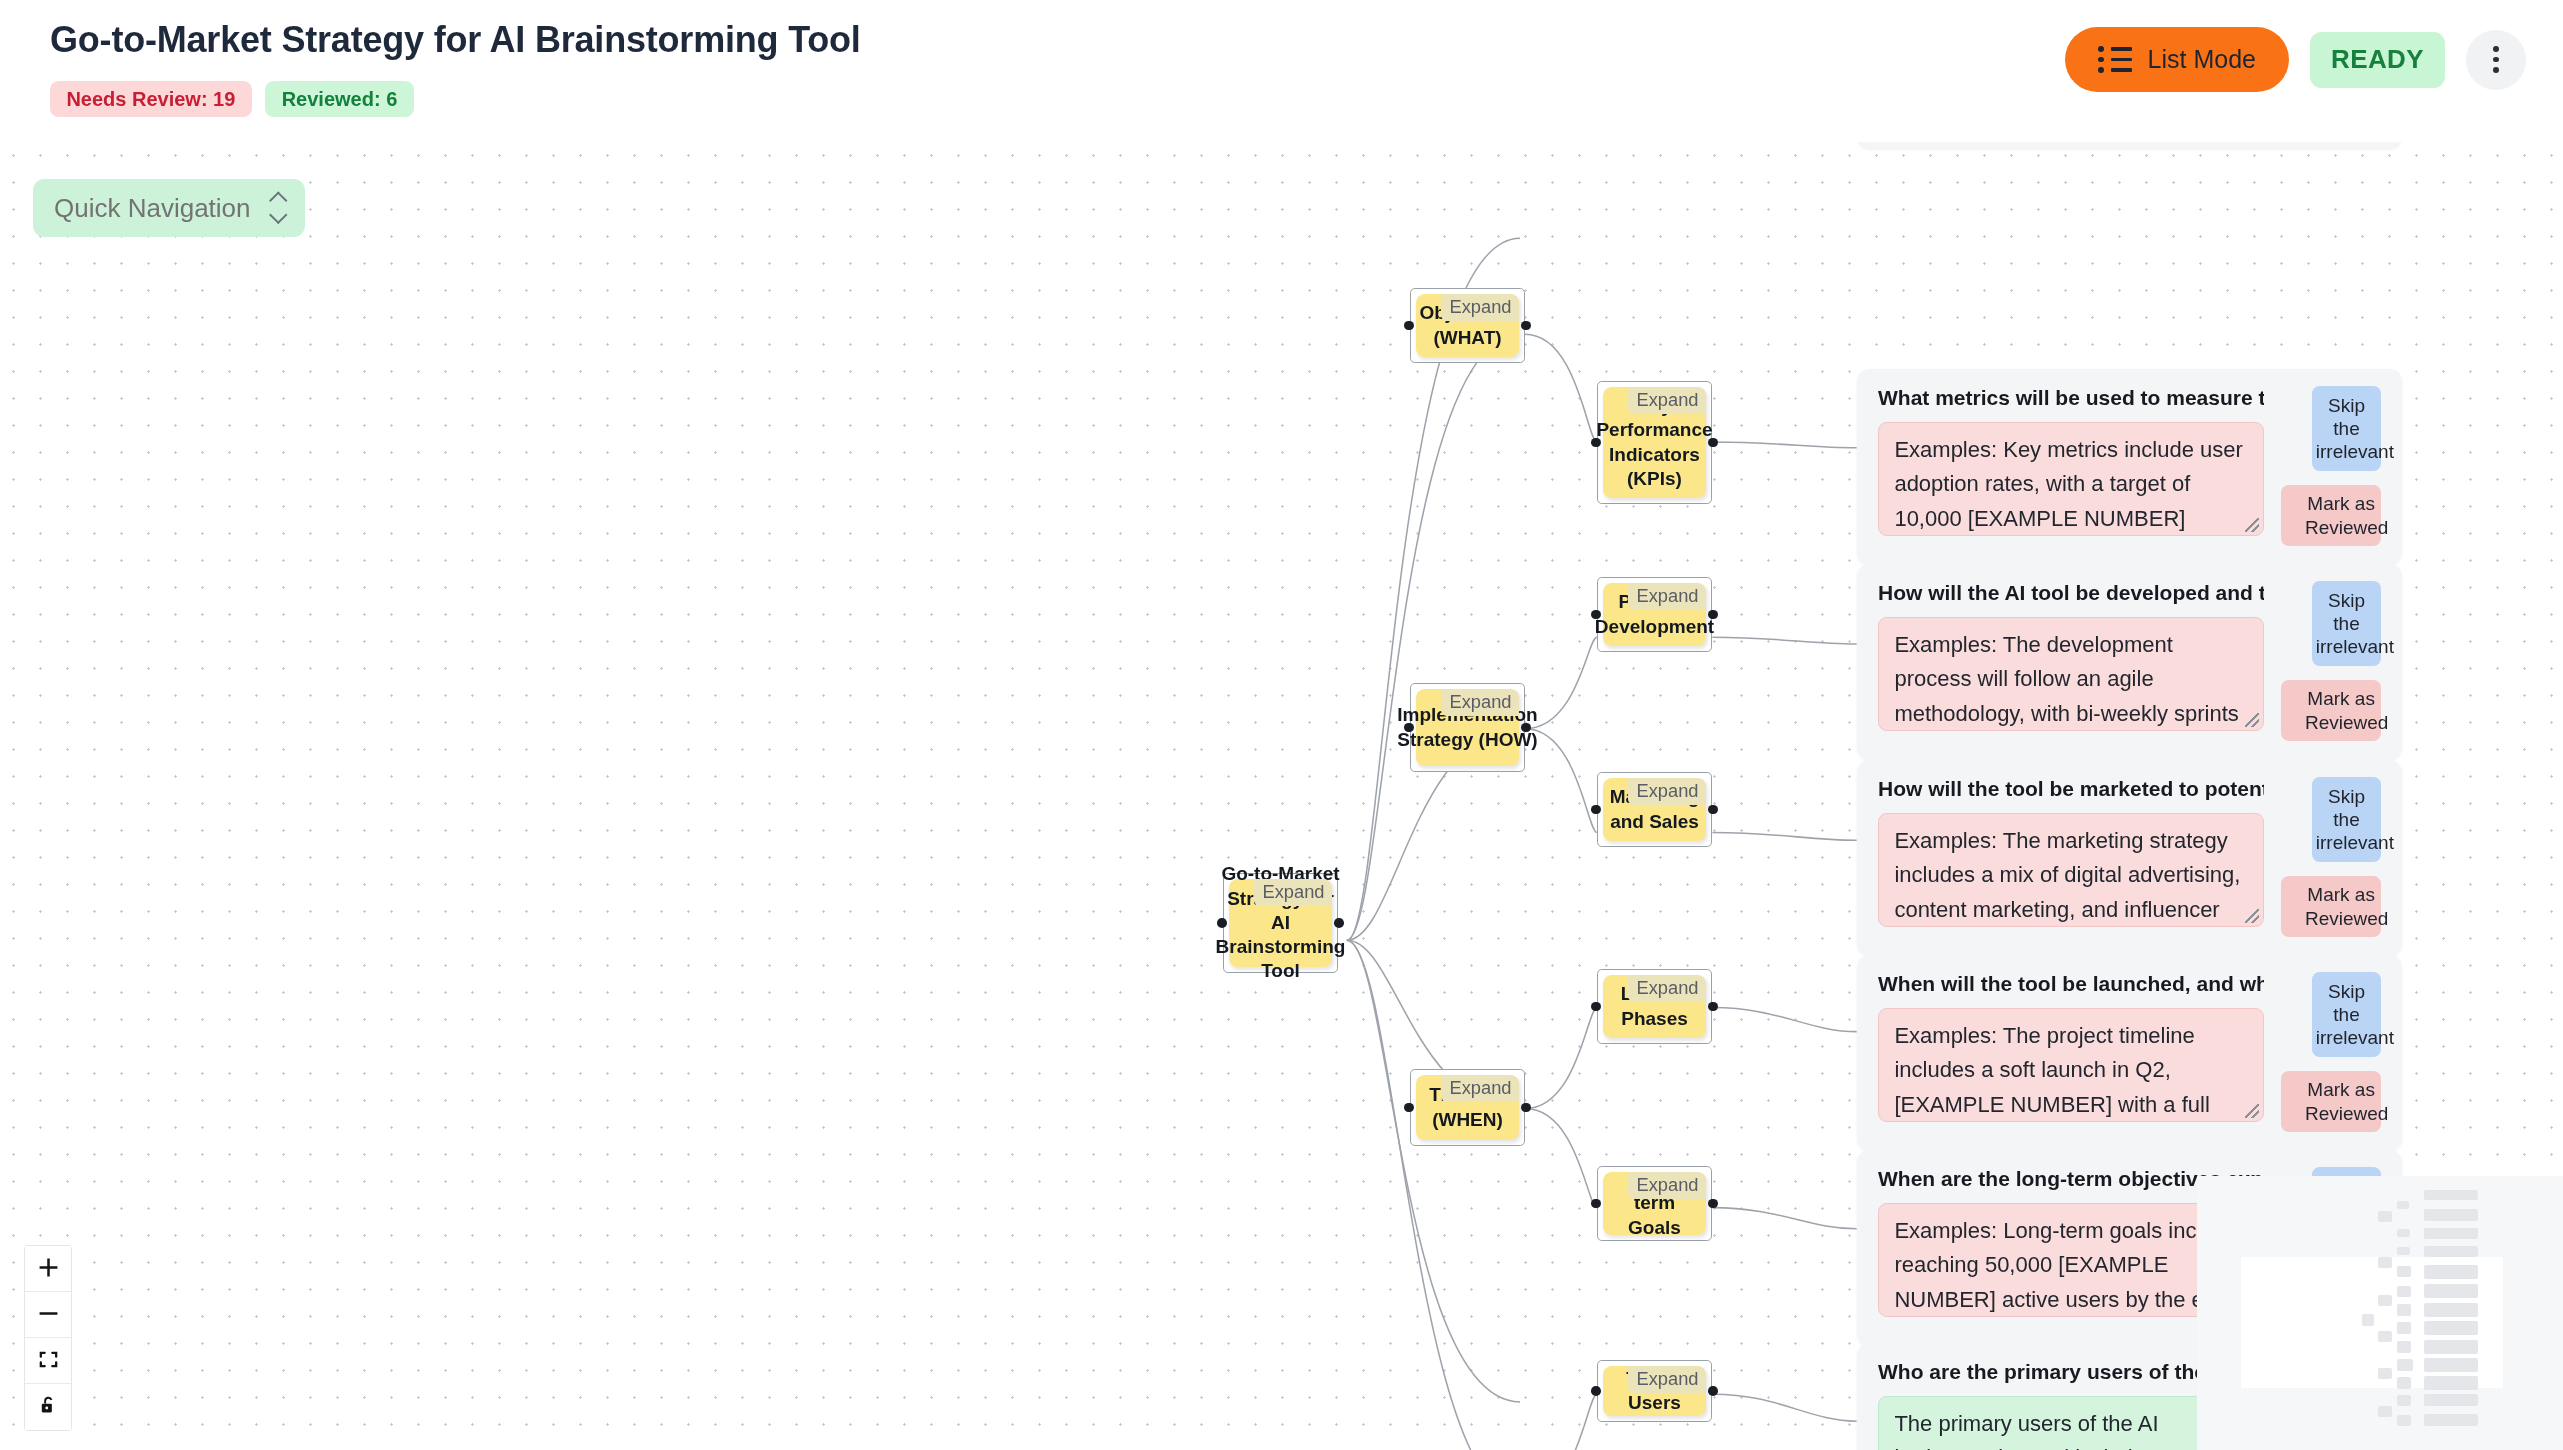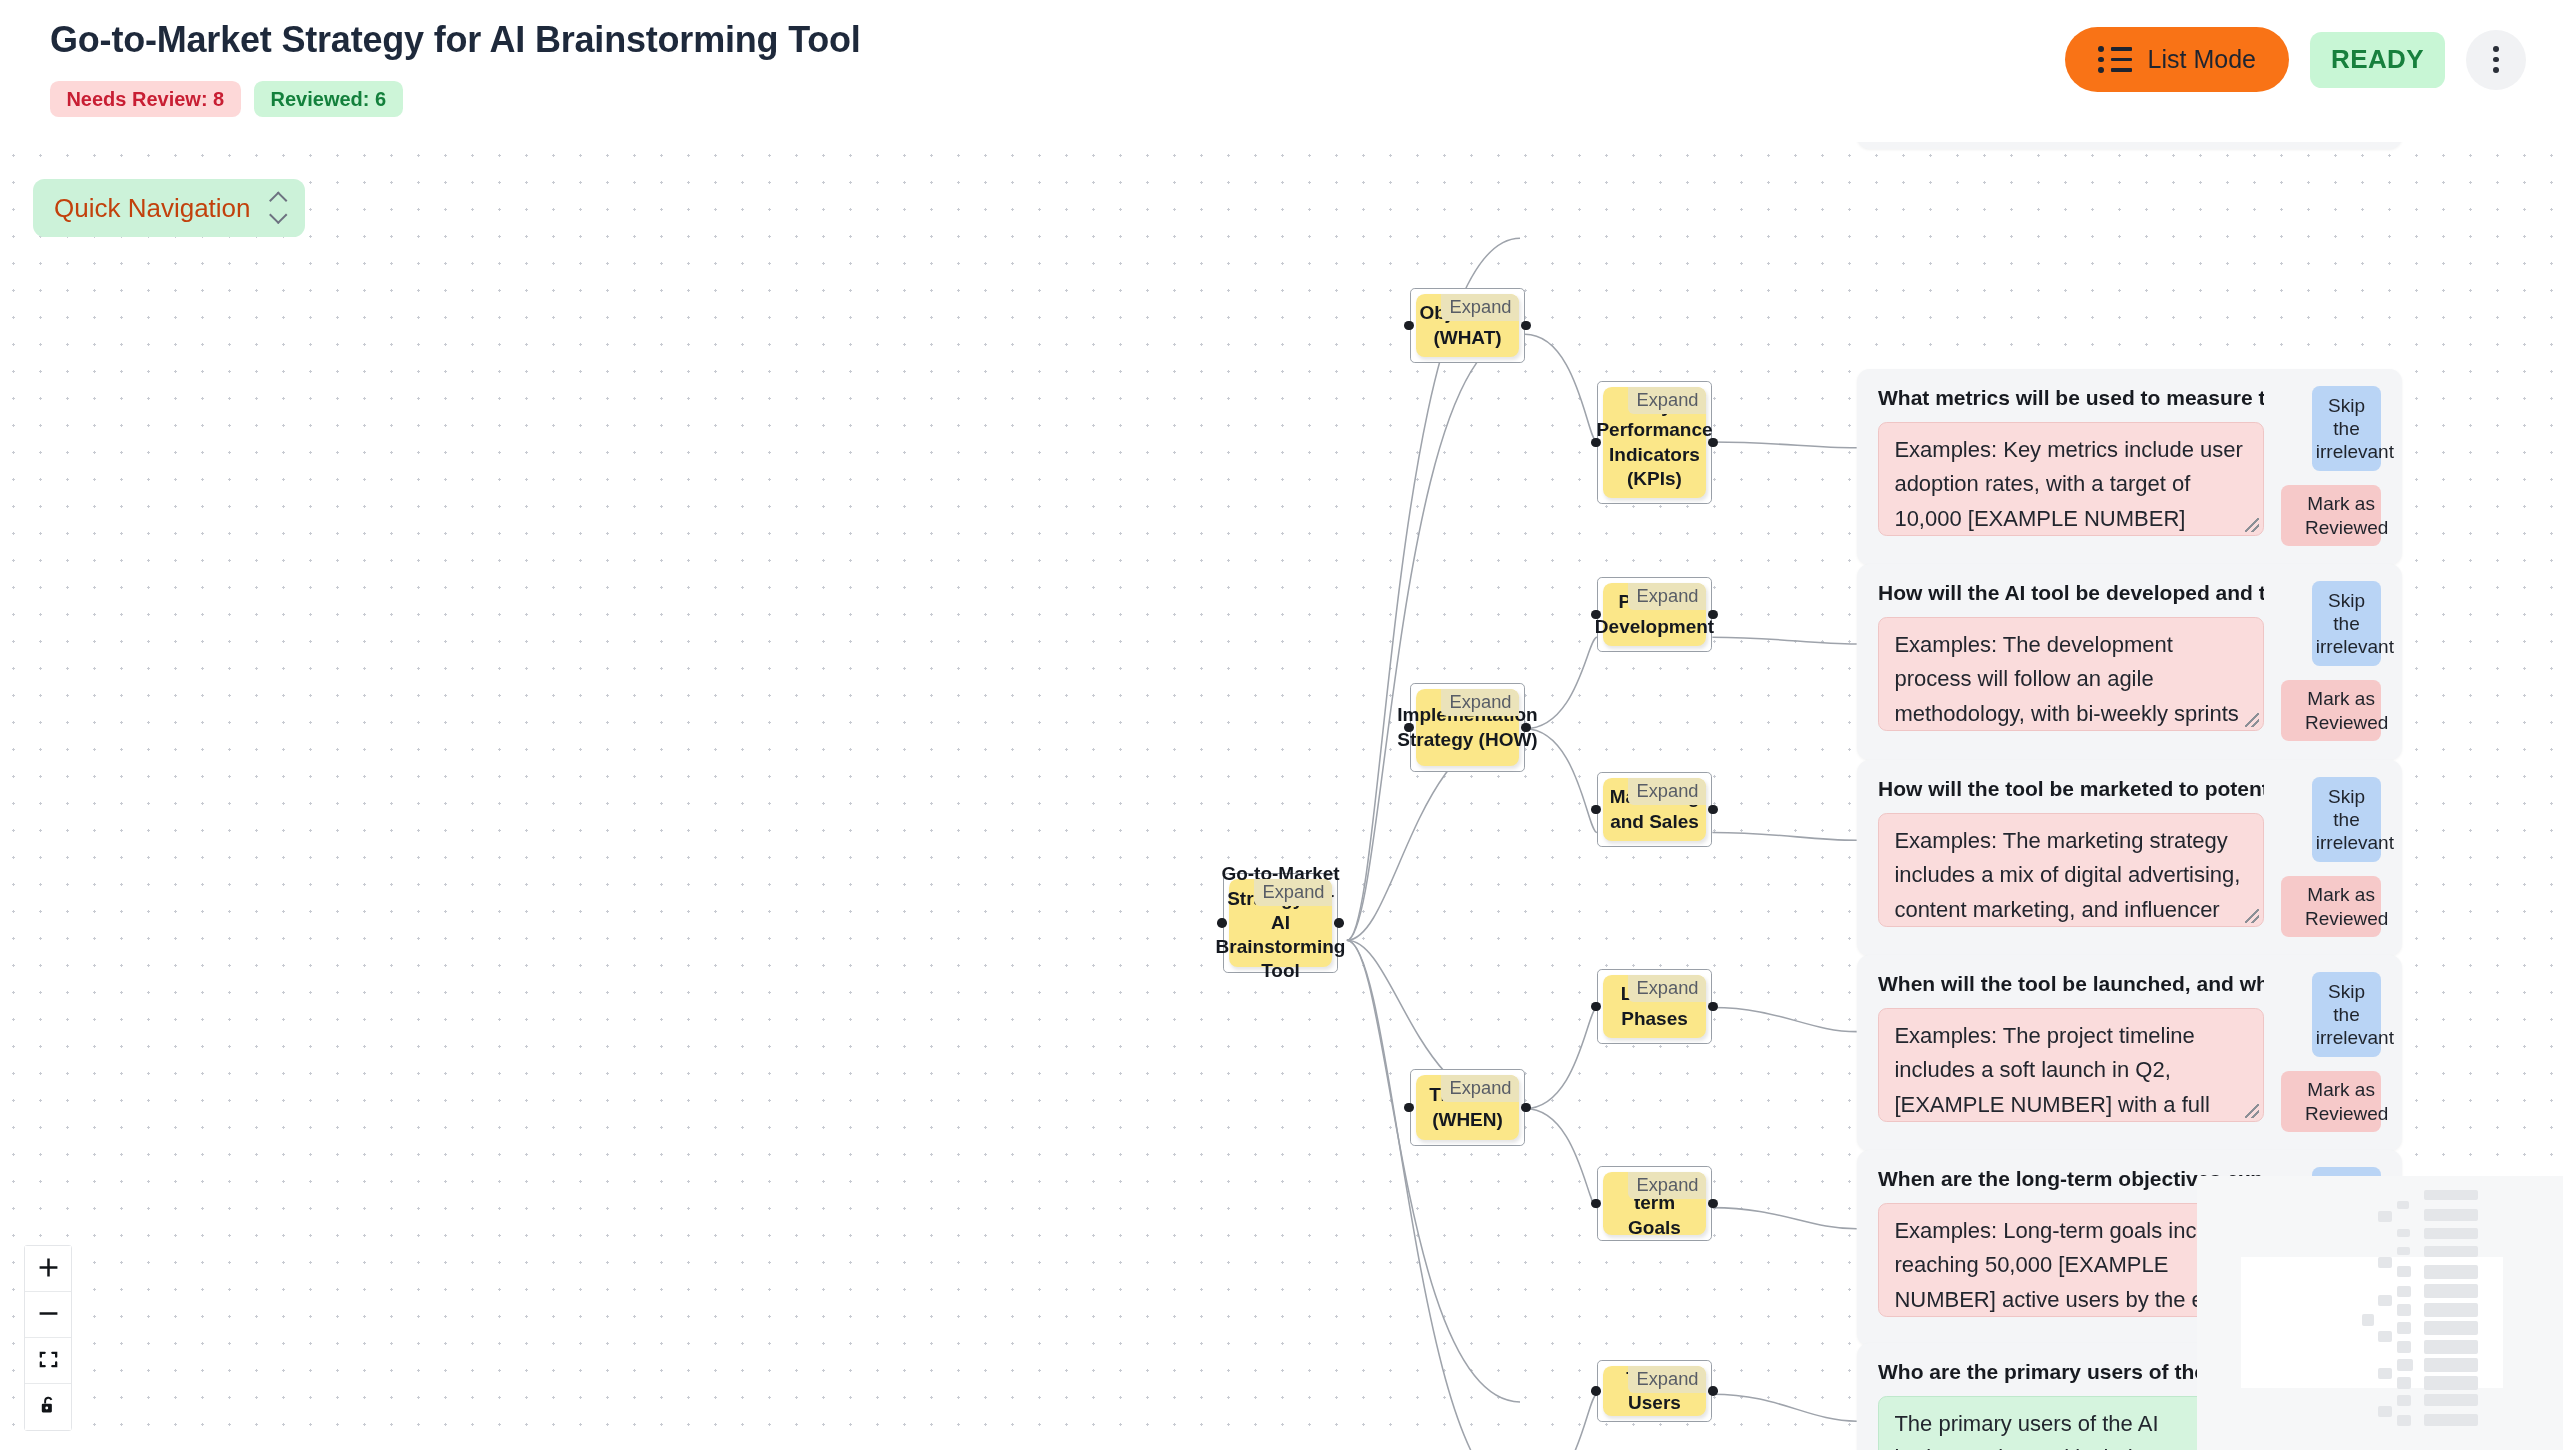--- a/index.html
+++ b/index.html
@@ -204,7 +204,7 @@
     <div id="header-title">Go-to-Market Strategy for AI Brainstorming Tool</div>
 
     <div id="badge-row">
-      <div class="badge badge-review">Needs Review: 8</div>
+      <div class="badge badge-review">Needs Review: 19</div>
       <div class="badge badge-reviewed">Reviewed: 6</div>
     </div>
 

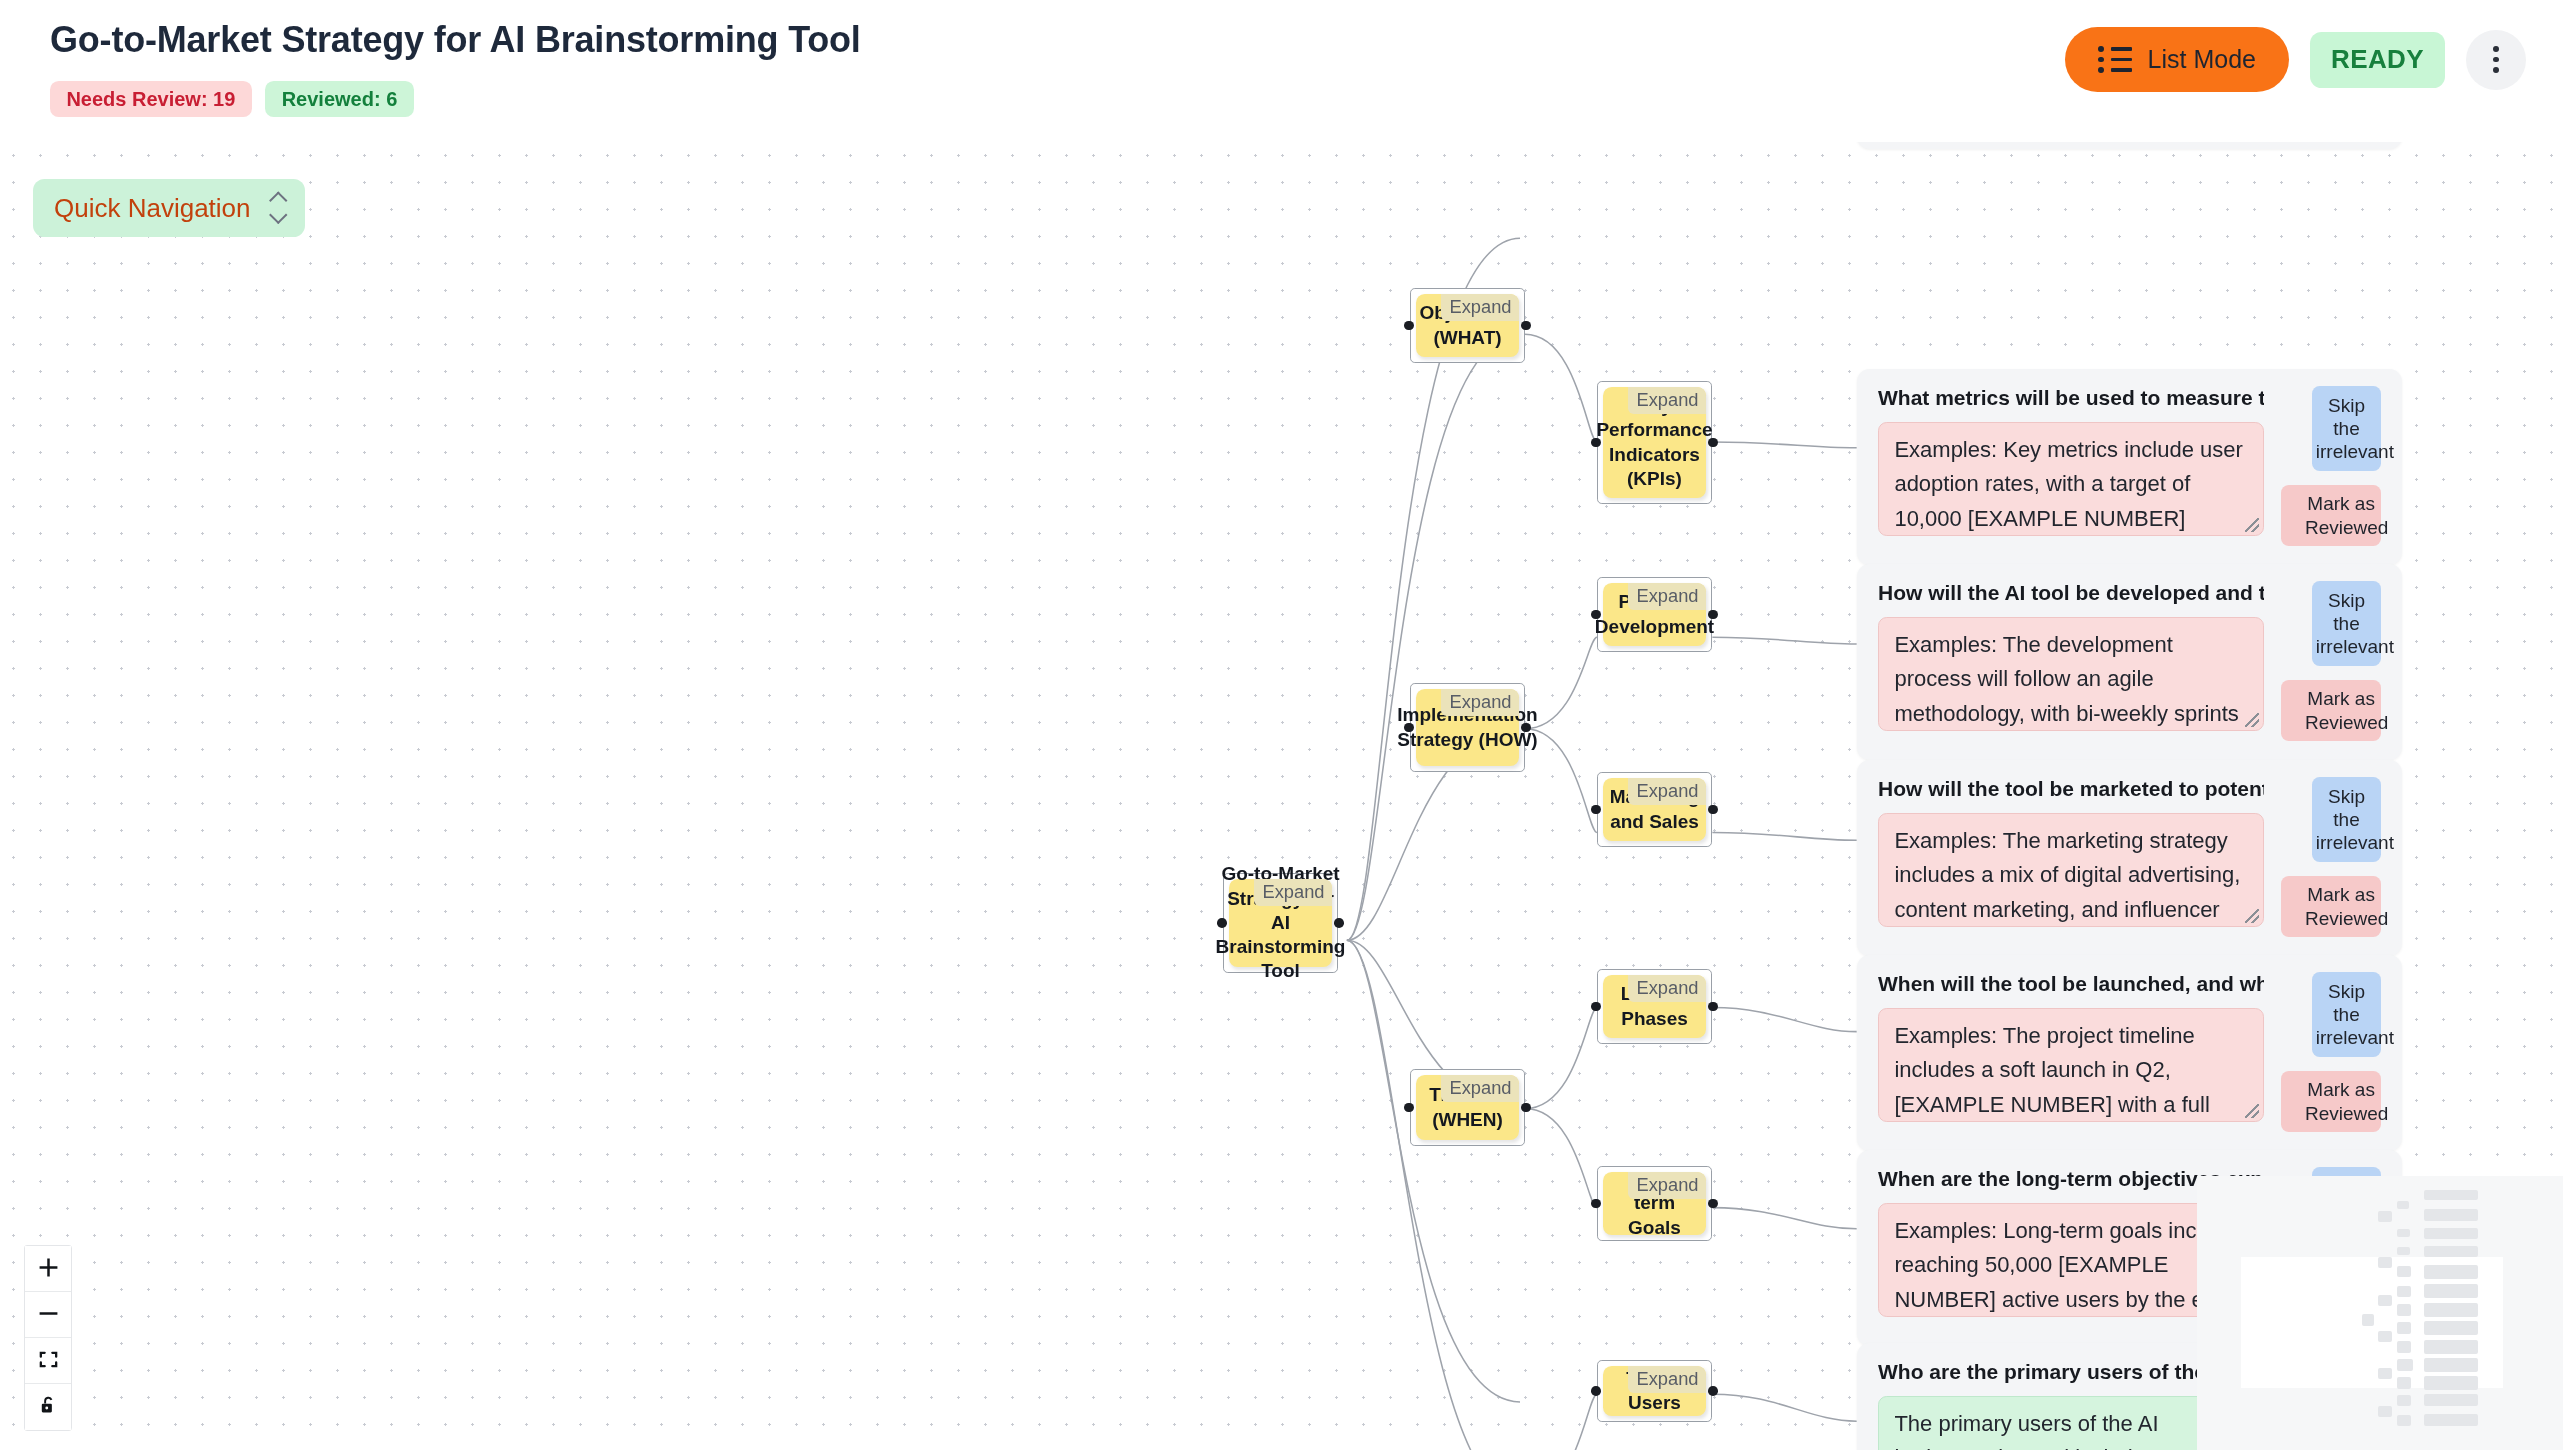--- a/index.html
+++ b/index.html
@@ -75,7 +75,7 @@
     display: flex; align-items: center; gap: 21px;
     cursor: pointer;
   }
-  #quick-nav .qn-label { font-size: 26px; color: #c2410c; }
+  #quick-nav .qn-label { font-size: 26px; color: #737373; }
   .updown { display: flex; flex-direction: column; align-items: center; gap: 2.9px; color: #6d7280; }
   .chev { width: 12.5px; height: 12.5px; border-left: 2.5px solid #6d7280; border-top: 2.5px solid #6d7280; }
   .chev.up { transform: rotate(45deg); }

